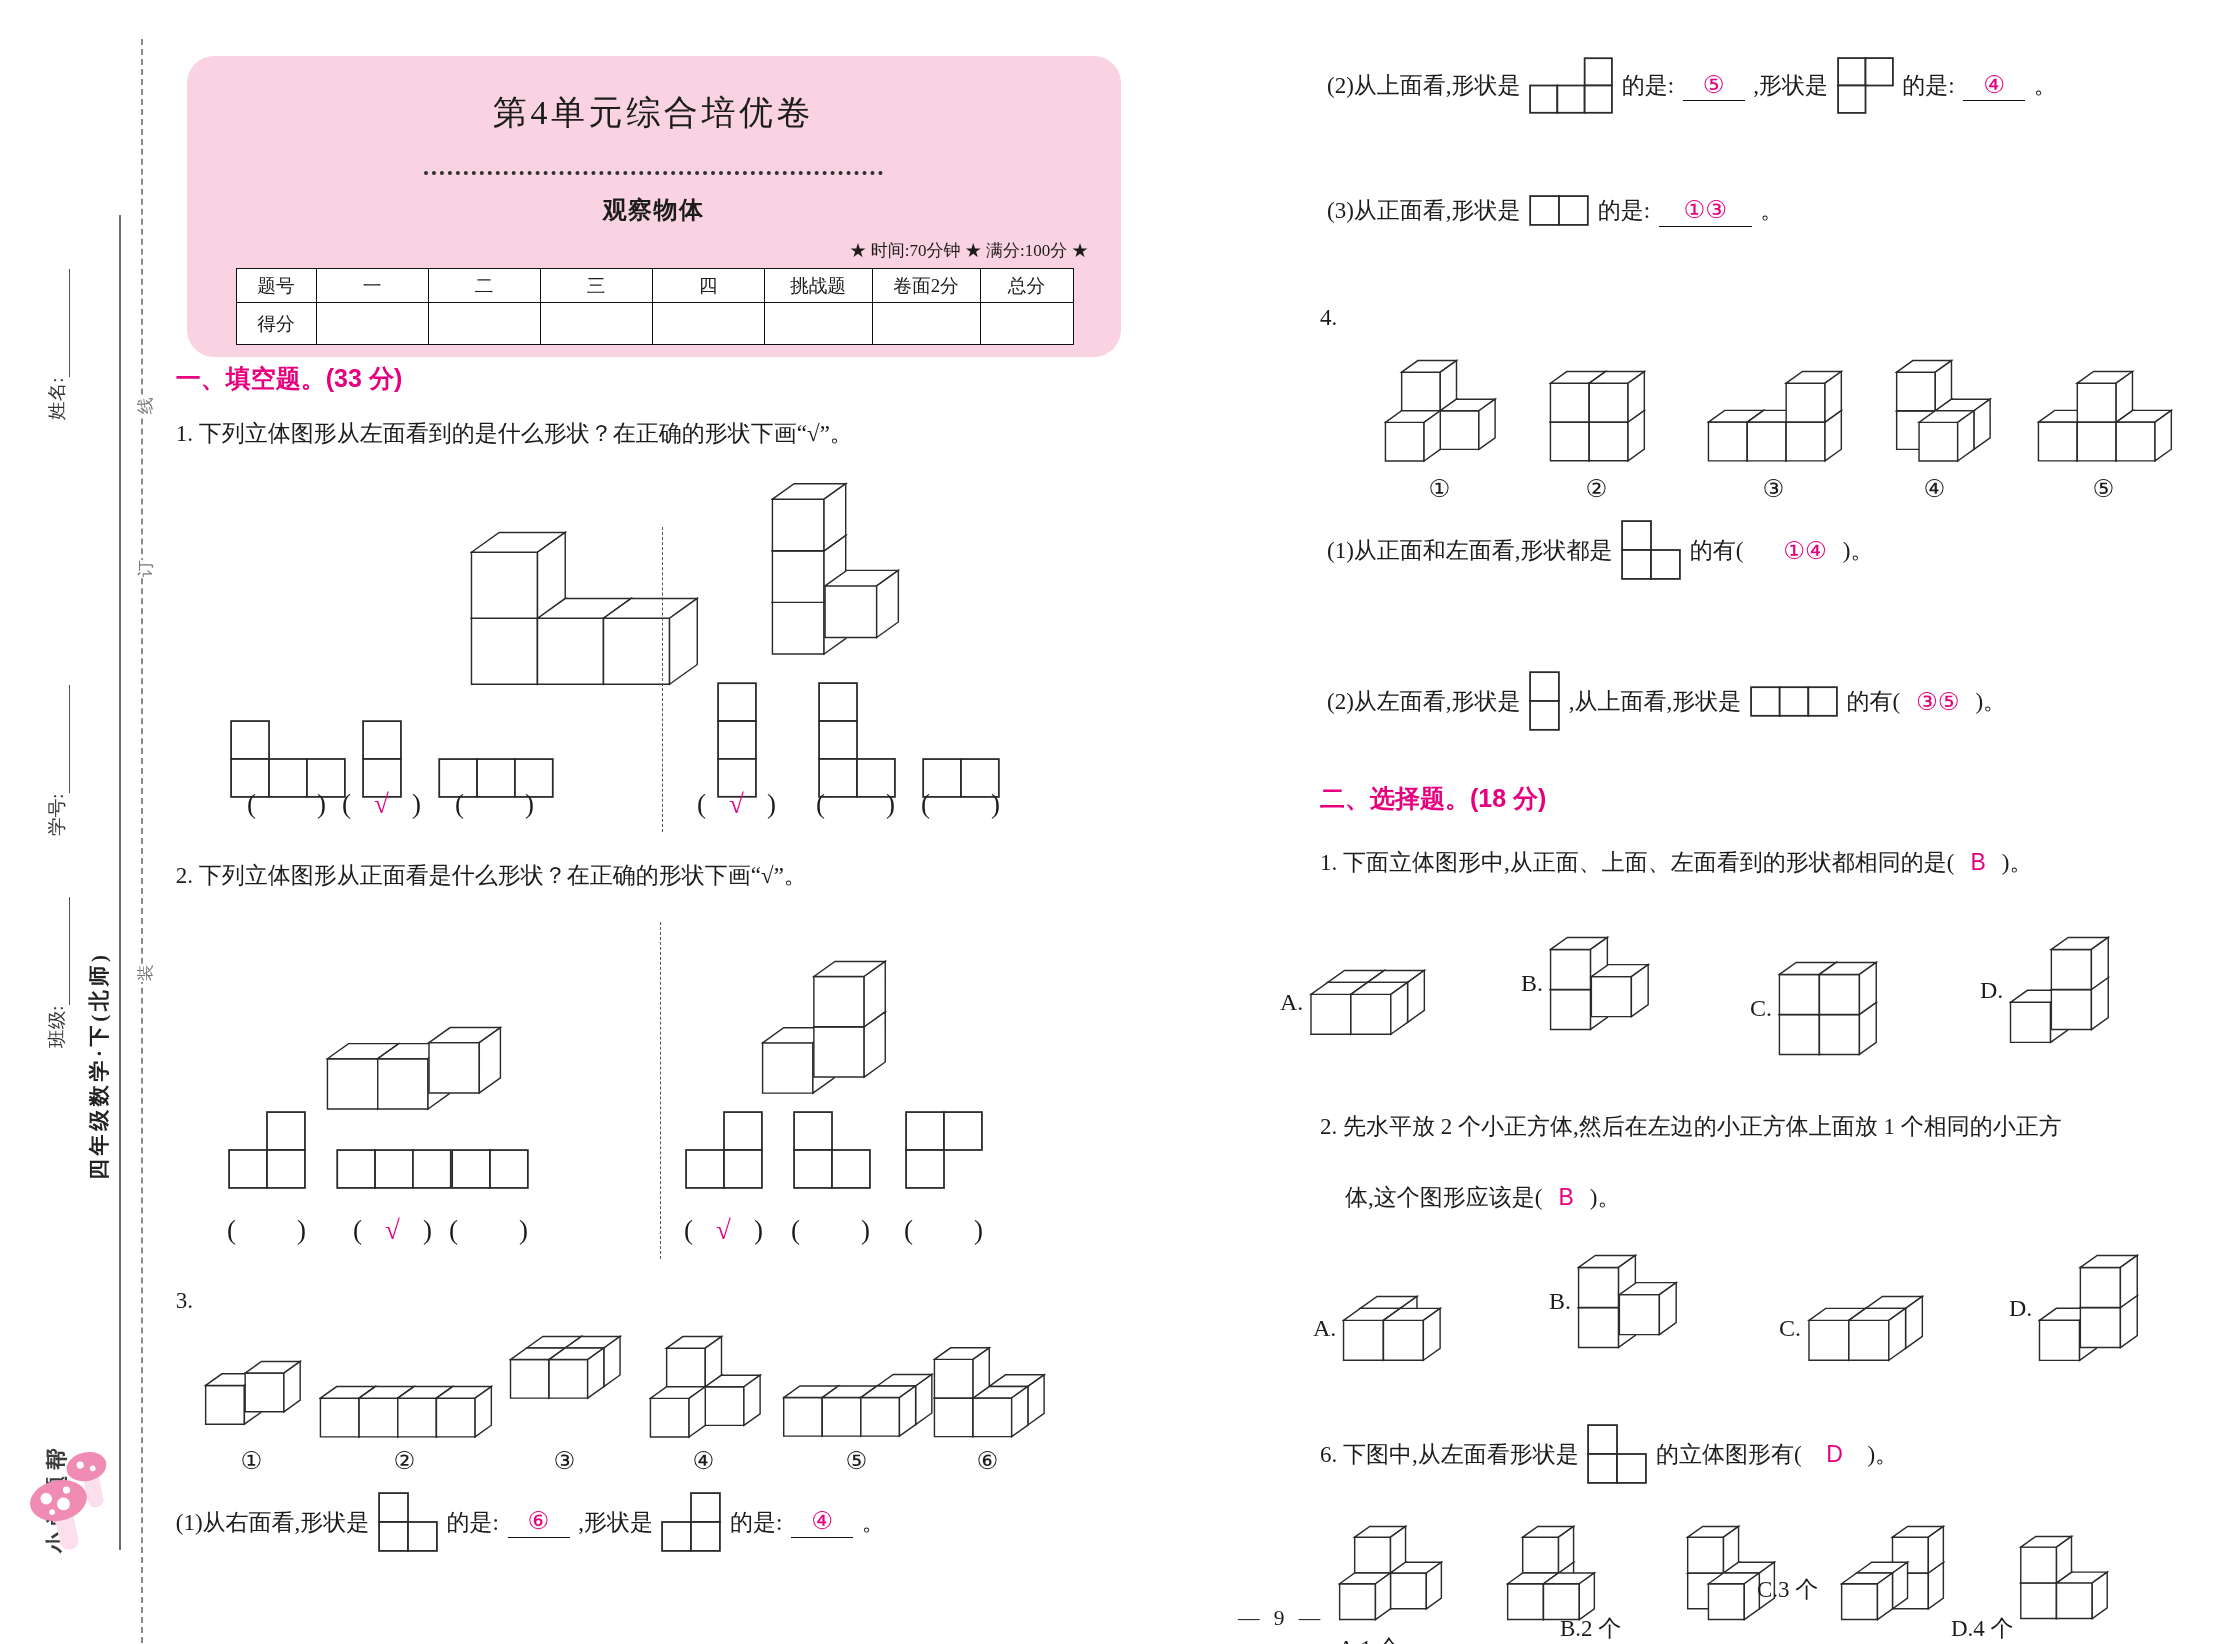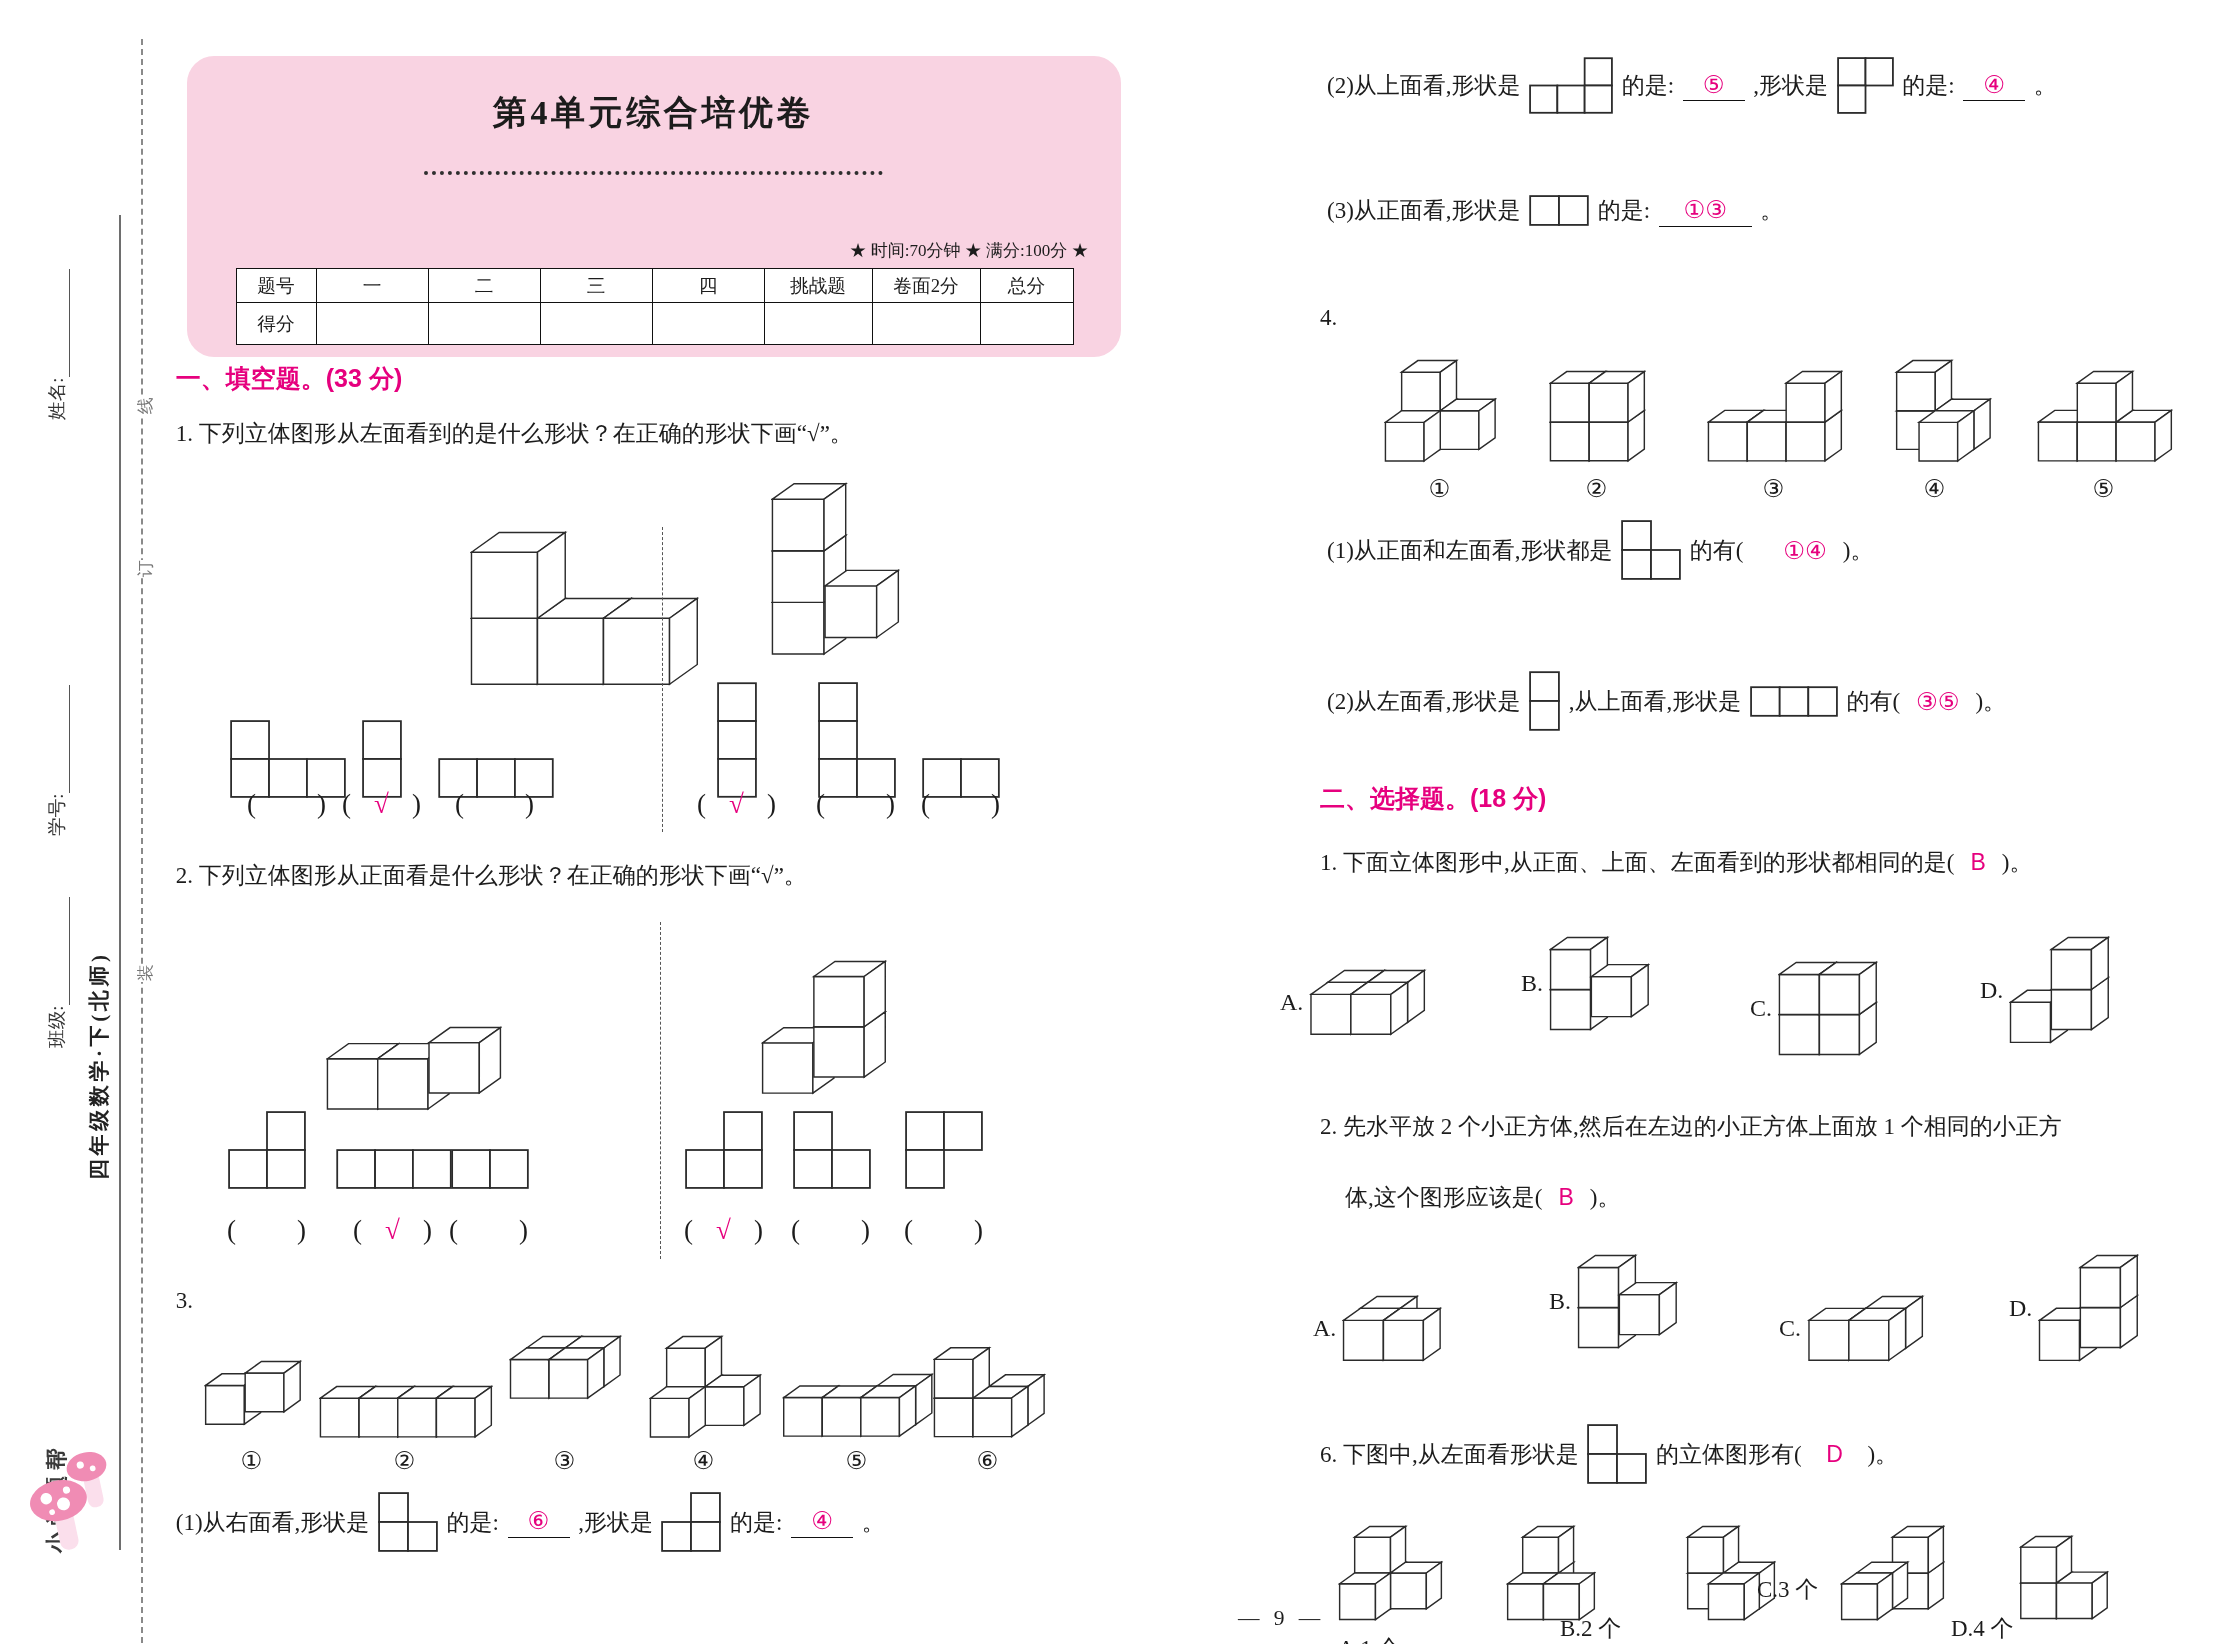--- a/index.html
+++ b/index.html
@@ -16,7 +16,7 @@
   .qnum{font-size:23px;}
   
   .header-box{background:var(--pink);border-radius:27px;}
-  .h-title{font-size:34px;font-weight:bold;text-align:center;letter-spacing:3.6px;}
+  .h-title{font-size:34px;font-weight:normal;text-align:center;letter-spacing:3.6px;}
   .h-dots{border-bottom:4.3px dotted #2f2f2f;}
   .h-sub{font-size:24px;font-weight:bold;text-align:center;letter-spacing:1.4px;}
   .h-meta{font-size:17px;}

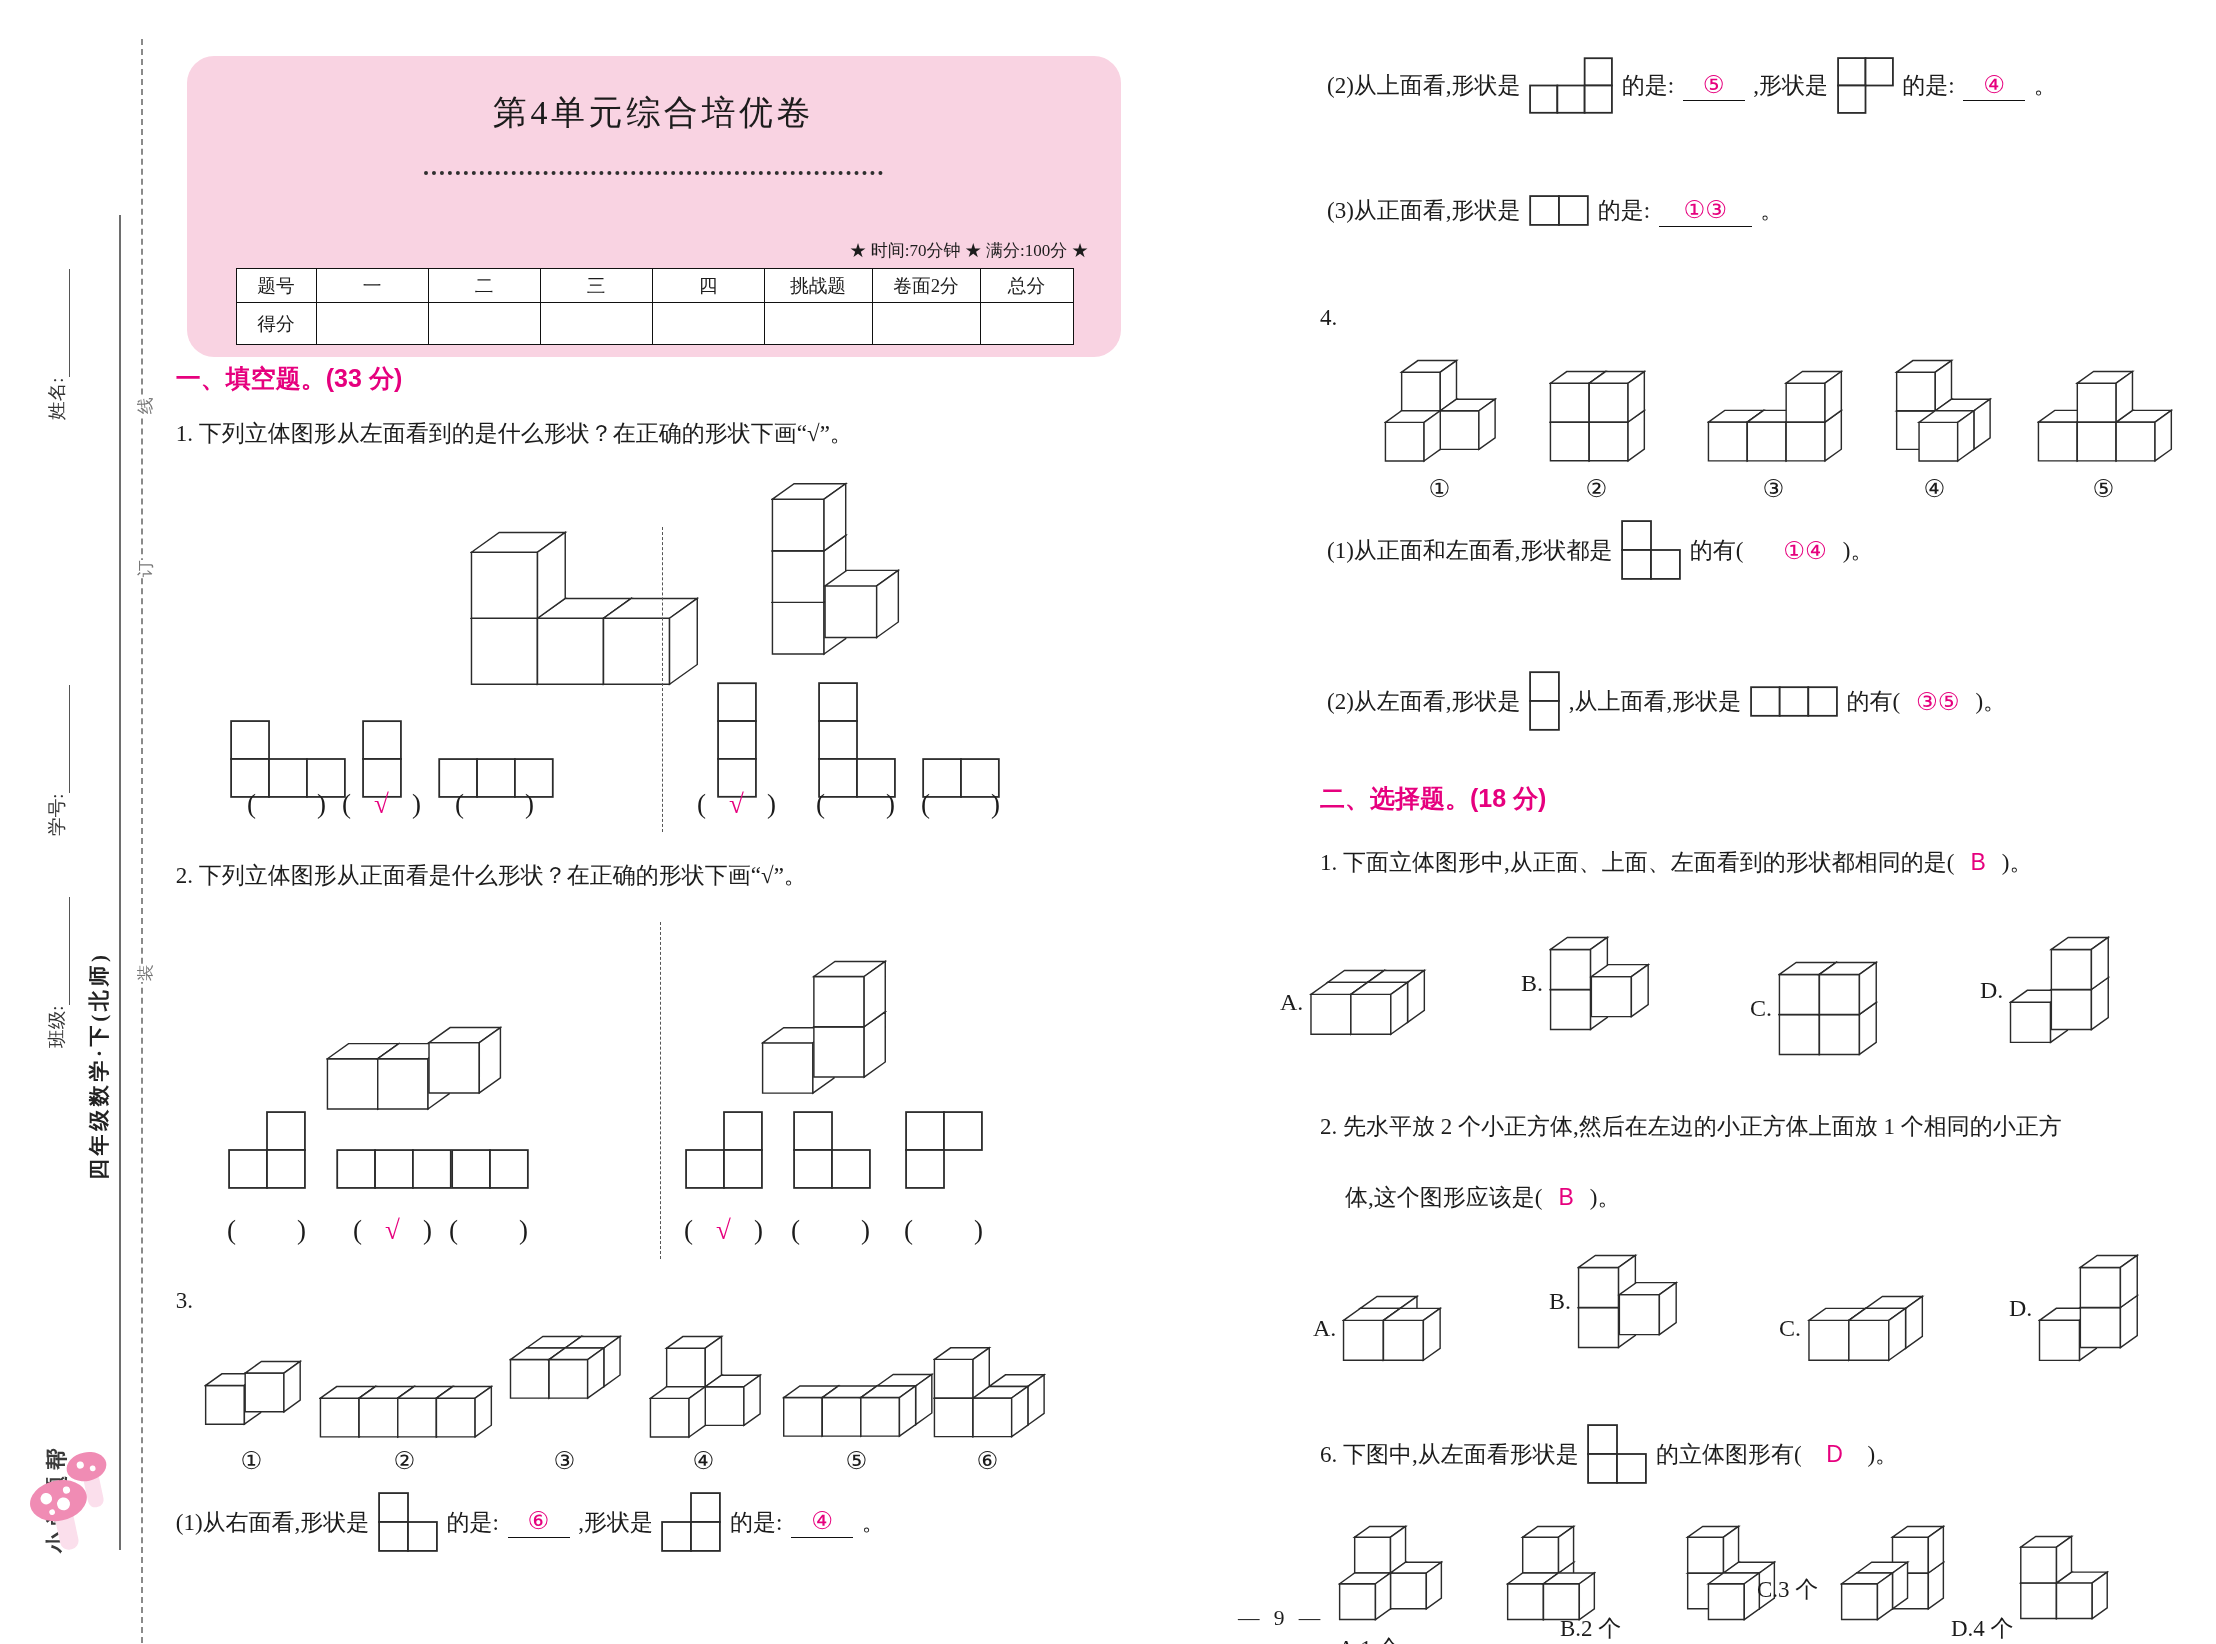--- a/index.html
+++ b/index.html
@@ -88,6 +88,7 @@
   <div class="abs header-box" style="left:21.5px;top:56px;width:934px;height:301px;">
     <div class="abs h-title" style="left:0;top:34px;width:100%;">第4单元综合培优卷</div>
     <div class="abs h-dots" style="left:237px;top:115px;width:459px;"></div>
+    <div class="abs h-sub" style="left:0;top:138px;width:100%;">观察物体</div>
     <div class="abs h-meta" style="right:32px;top:183px;">★ 时间:70分钟 ★ 满分:100分 ★</div>
     <table class="score abs" style="left:49px;top:212px;">
       <tbody>

